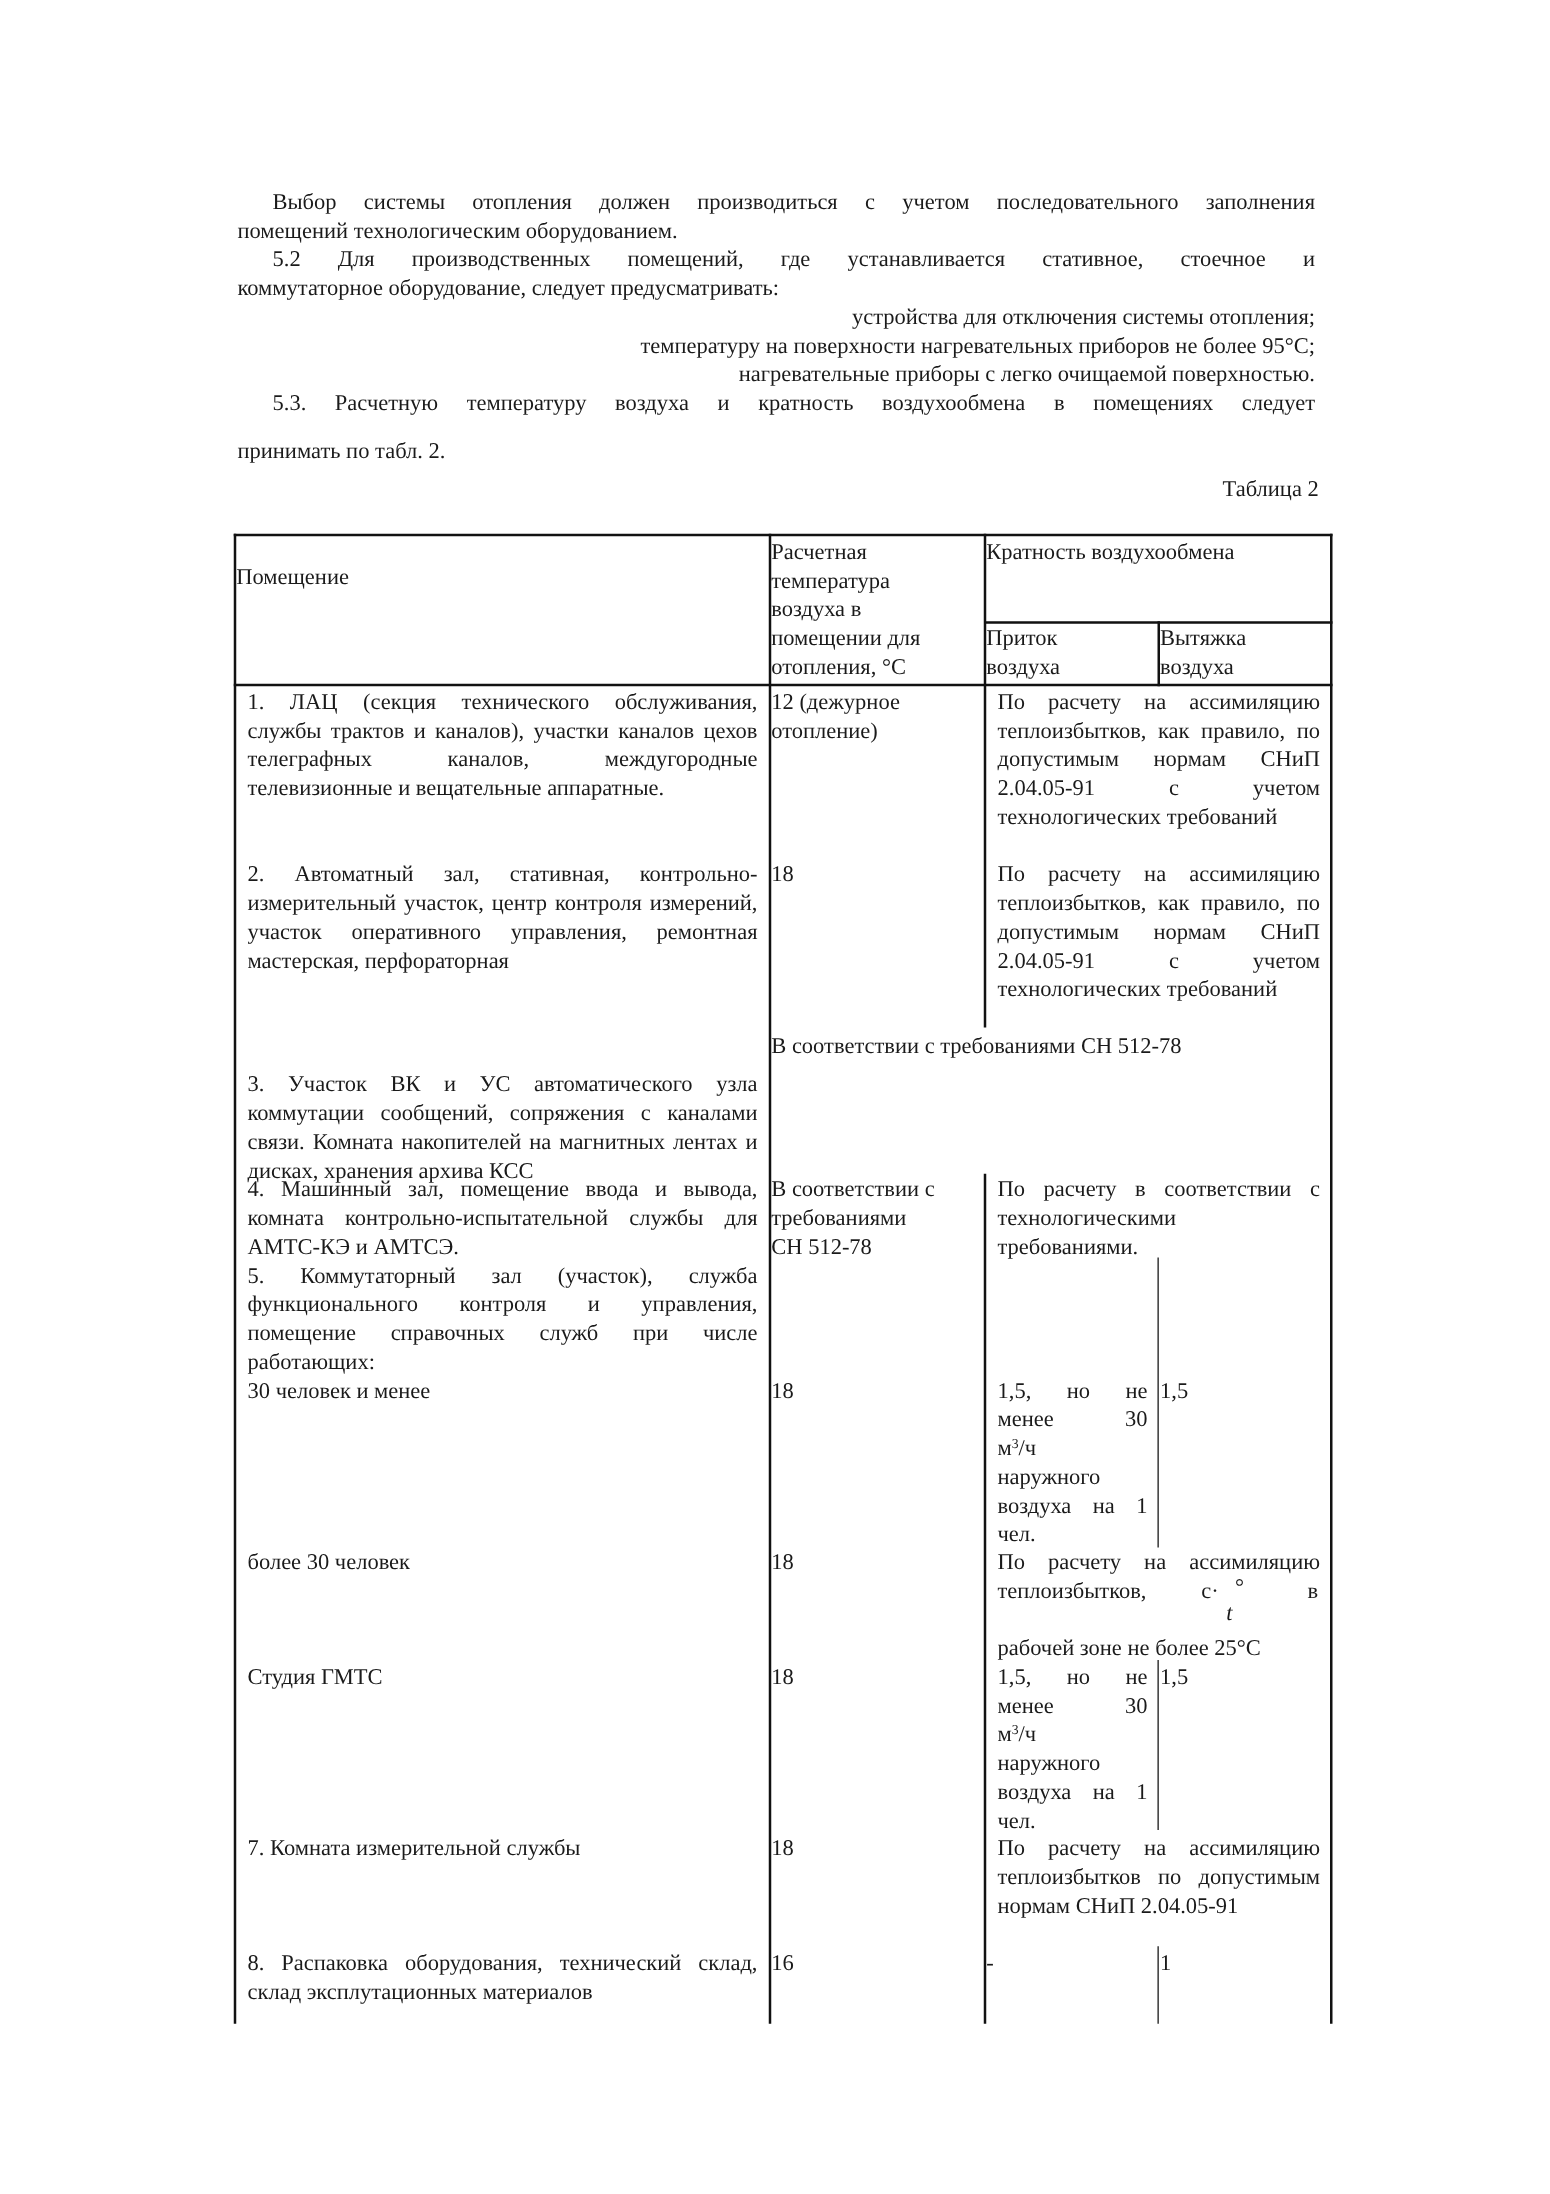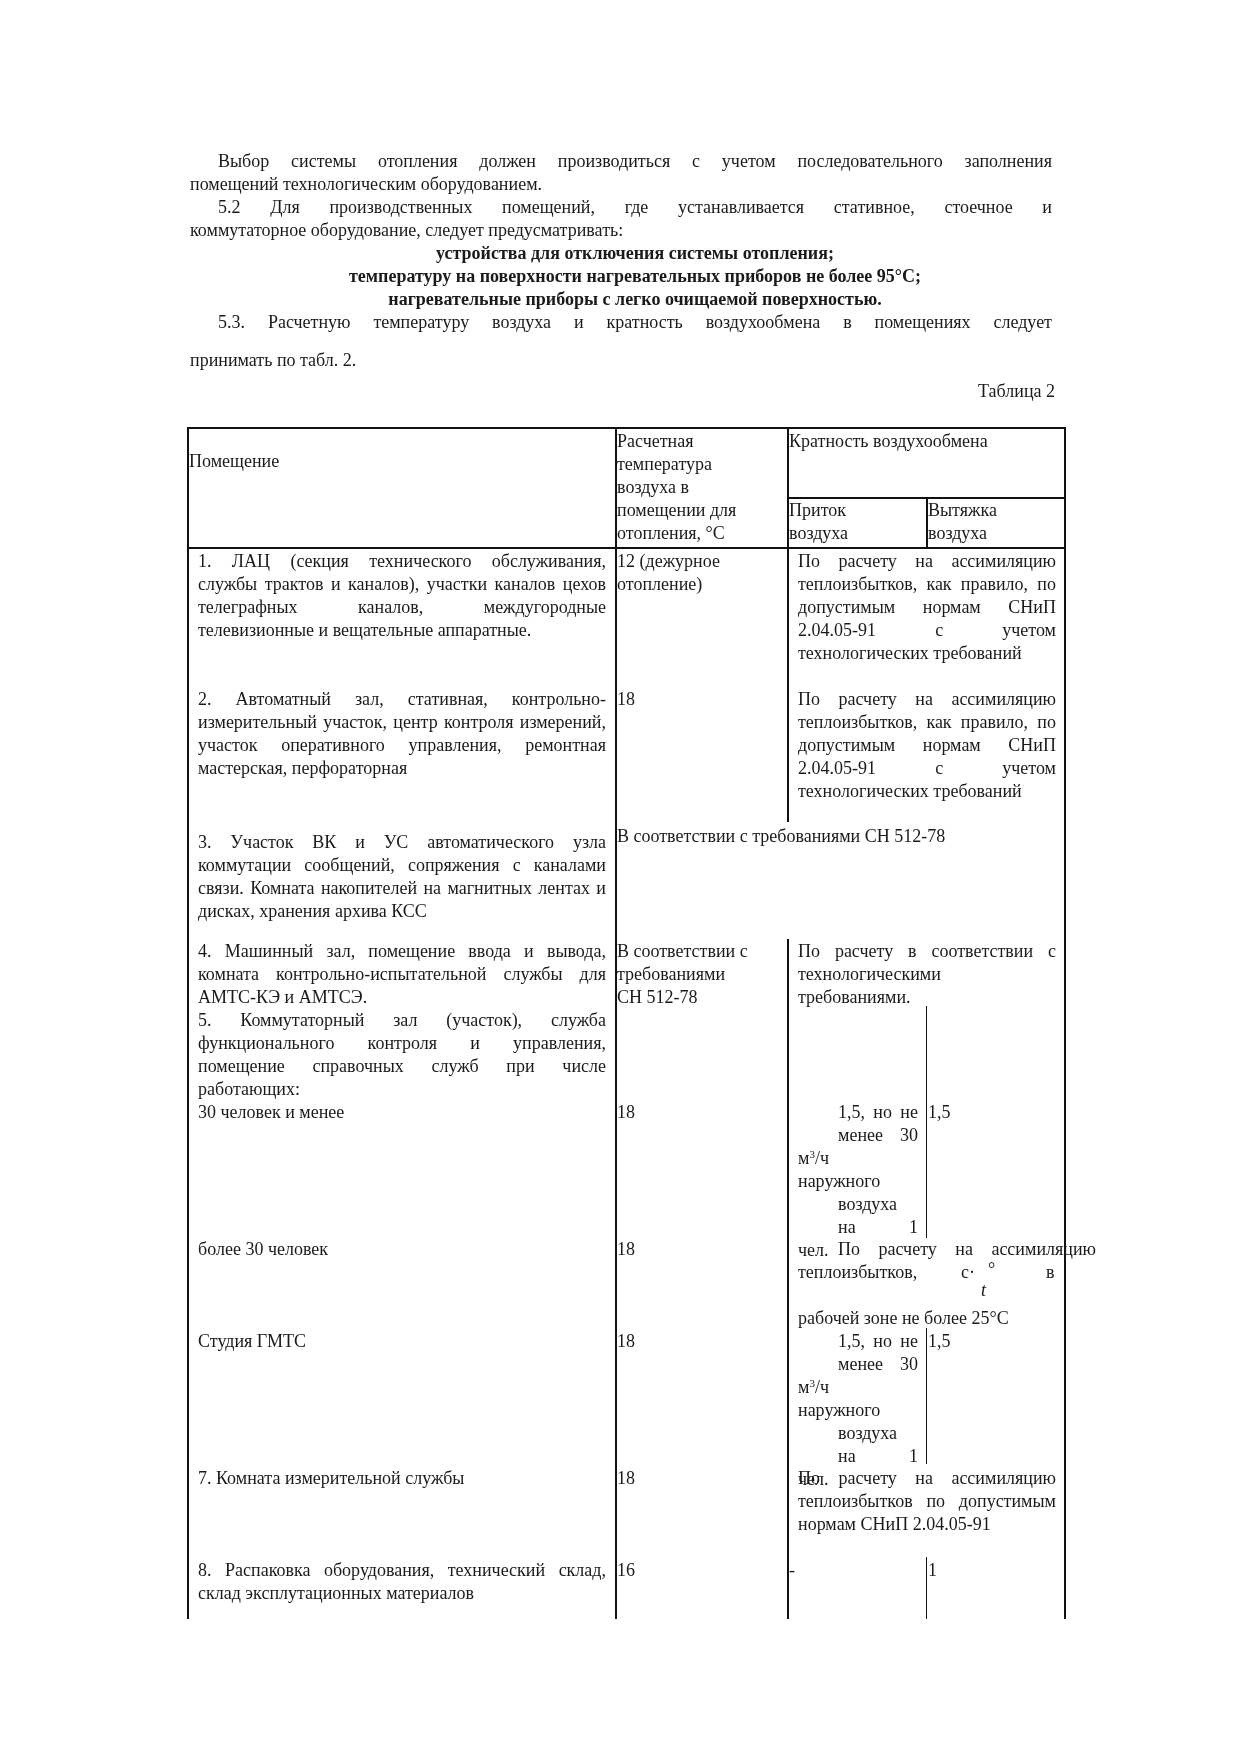--- a/index.html
+++ b/index.html
@@ -9,7 +9,7 @@
   .p { position: absolute; left: 190px; width: 862px; line-height: 23px; text-align: justify; }
   .p.ind { text-indent: 28px; }
   .p.just-last { text-align-last: justify; }
-  .p.plain { left: 218px; width: 834px; text-align: center; font-weight: bold; }
+  .p.plain { left: 218px; width: 834px; text-align: right; }
   .caption { position: absolute; right: 185px; top: 380px; line-height: 23px; }
   .line { position: absolute; background: #111; }
   .cell { position: absolute; line-height: 23px; }

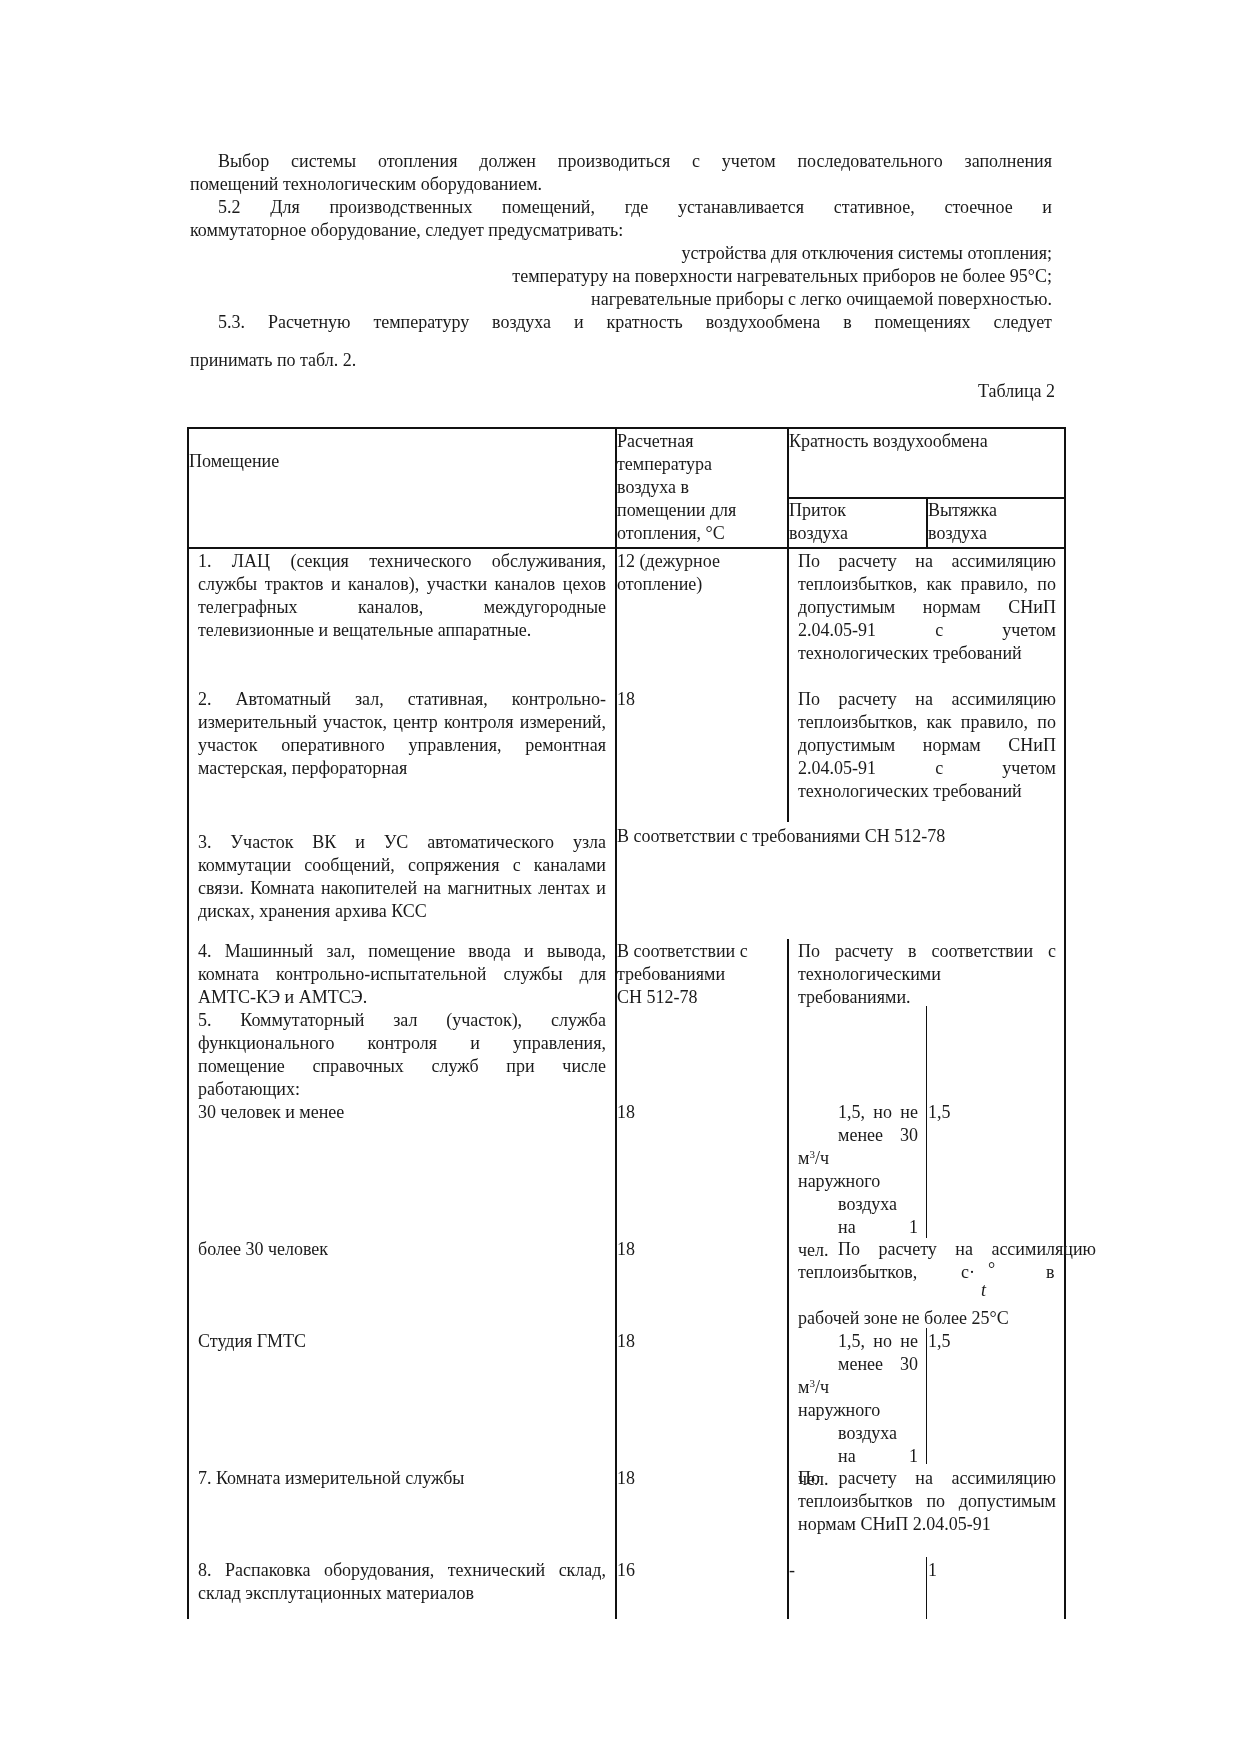--- a/index.html
+++ b/index.html
@@ -87,7 +87,7 @@
 <div class="cell c" style="left:617px; top:688px; width:170px;">18</div>
 <div class="cell j" style="left:798px; top:688px; width:258px;">По расчету на ассимиляцию теплоизбытков, как правило, по допустимым нормам СНиП 2.04.05-91 с учетом технологических требований</div>
 
-<div class="cell j" style="left:198px; top:831px; width:408px;font-family:Liberation Serif, serif;">3. Участок ВК и УС автоматического узла коммутации сообщений, сопряжения с каналами связи. Комната накопителей на магнитных лентах и дисках, хранения архива КСС</div>
+<div class="cell j" style="left:198px; top:856px; width:408px;font-family:Liberation Serif, serif;">3. Участок ВК и УС автоматического узла коммутации сообщений, сопряжения с каналами связи. Комната накопителей на магнитных лентах и дисках, хранения архива КСС</div>
 <div class="cell c" style="left:617px; top:825px; width:447px;">В соответствии с требованиями СН 512-78</div>
 
 <div class="cell j" style="left:198px; top:940px; width:408px;">4. Машинный зал, помещение ввода и вывода, комната контрольно-испытательной службы для АМТС-КЭ и АМТСЭ.</div>

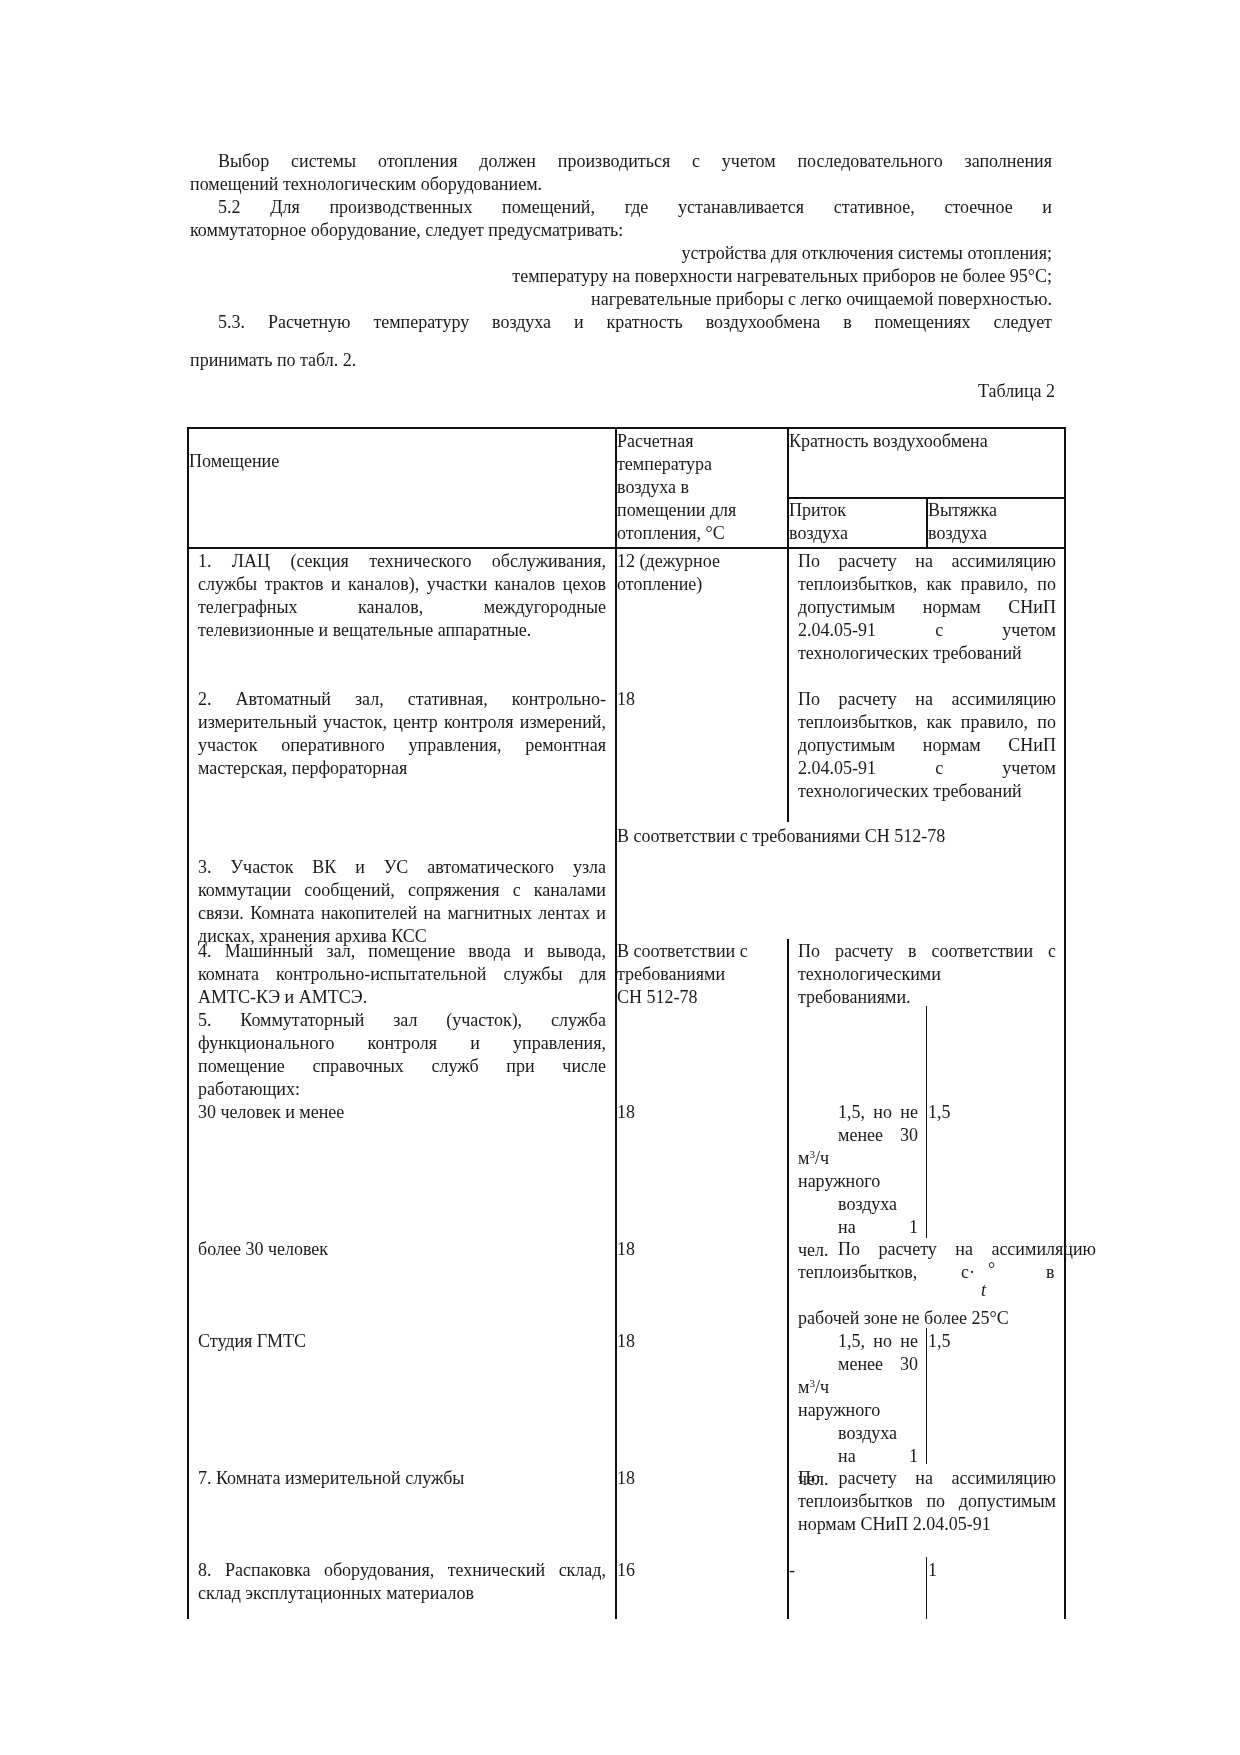--- a/index.html
+++ b/index.html
@@ -15,7 +15,7 @@
   .cell { position: absolute; line-height: 23px; }
   .c { }
   .j { text-align: justify; }
-  .jl { text-align: justify; text-align-last: justify; margin-left: 40px; }
+  .jl { text-align: justify; text-align-last: justify; }
   sup { font-size: 11px; vertical-align: 6px; line-height: 0; }
   .tsym { font-style: italic; position: absolute; }
 </style>

